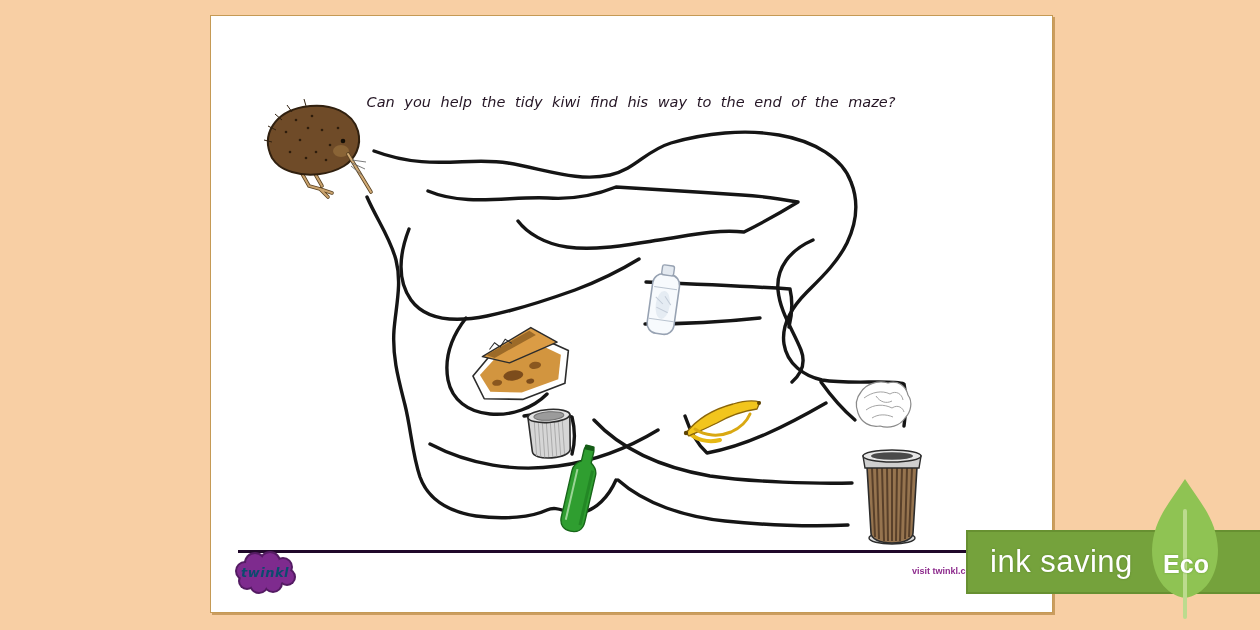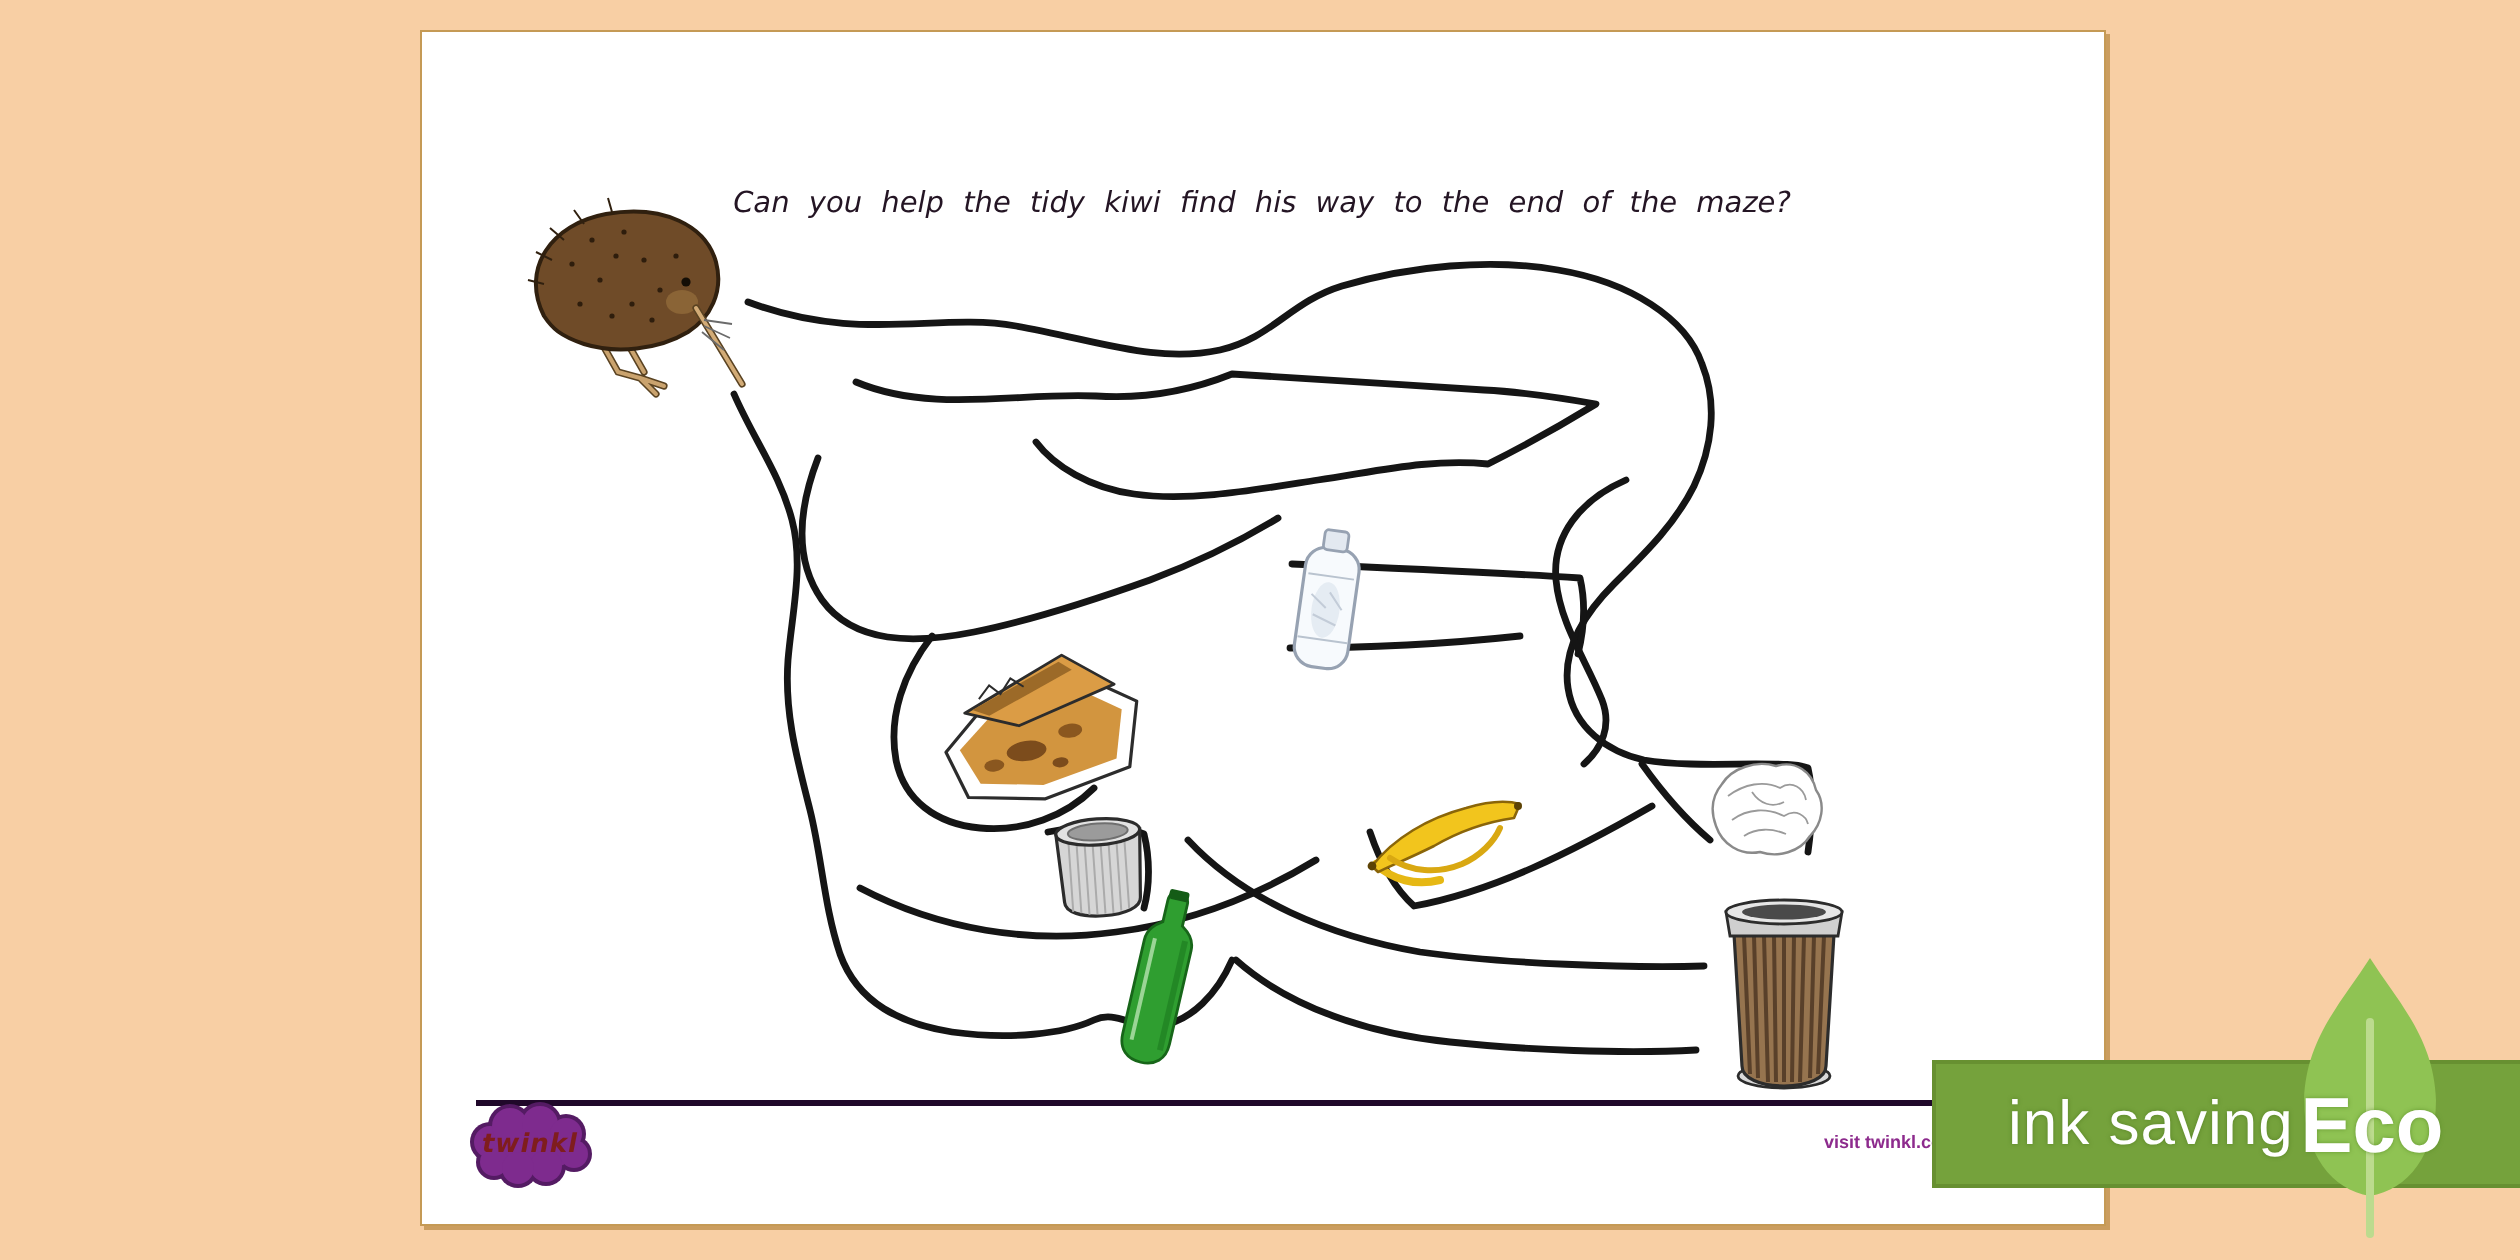--- a/index.html
+++ b/index.html
@@ -18,7 +18,7 @@
   .twinkl-logo{position:absolute;left:233px;top:551px;width:64px;height:44px;}
   .twinkl-logo svg{position:absolute;left:0;top:0;}
   .twinkl-logo .logo-text{position:absolute;left:0;top:0;width:64px;height:42px;display:flex;
-        align-items:center;justify-content:center;color:#7f1d1d;font-weight:bold;font-style:italic;
+        align-items:center;justify-content:center;color:#0c4a6e;font-weight:bold;font-style:italic;
         font-size:13px;font-family:"DejaVu Sans",sans-serif;letter-spacing:.5px;}
   .visit-text{position:absolute;left:912px;top:566px;width:110px;font-size:9px;font-weight:bold;
         color:#8d2b8d;font-family:"Liberation Sans",sans-serif;}

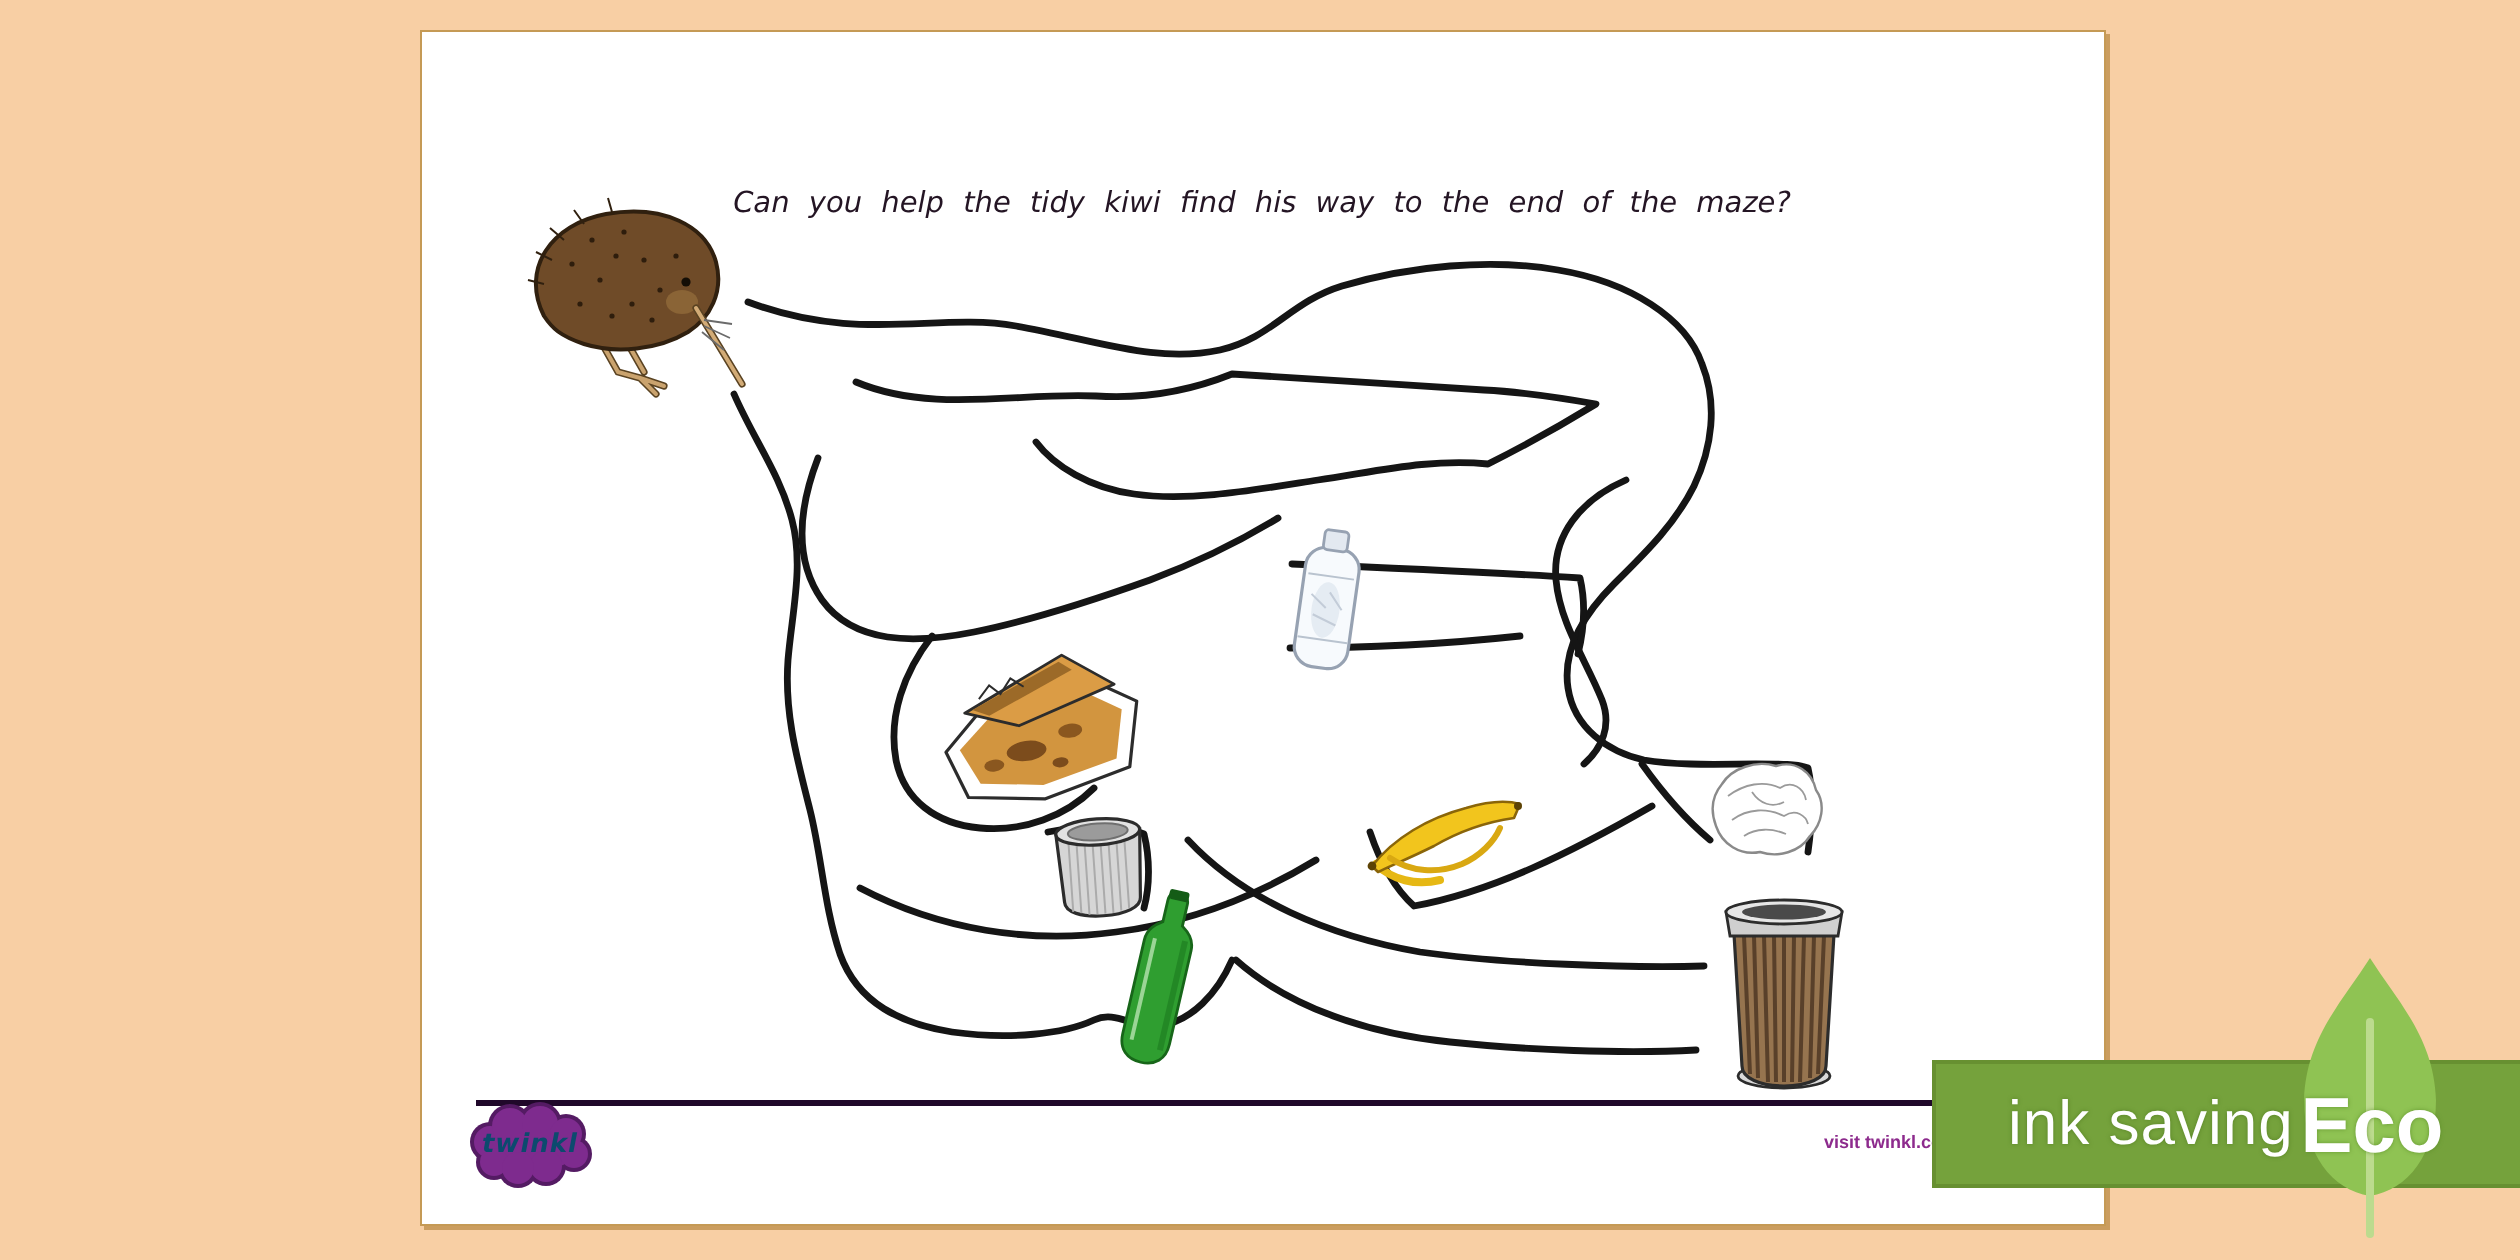--- a/index.html
+++ b/index.html
@@ -24,7 +24,7 @@
         color:#8d2b8d;font-family:"Liberation Sans",sans-serif;}
   .eco-bar{position:absolute;left:966px;top:530px;width:296px;height:64px;background:#75a23c;
         border:2px solid #679031;border-right:none;box-sizing:border-box;display:flex;align-items:center;}
-  .eco-bar .ink-label{color:#ffffff;font-size:31px;padding-left:36px;letter-spacing:.5px;
+  .eco-bar .ink-label{color:#ffffff;font-size:31px;padding-left:22px;letter-spacing:.5px;
         font-family:"Liberation Sans",sans-serif;text-shadow:0 0 2px rgba(70,110,25,.6);}
   .eco-leaf{position:absolute;left:1141px;top:473px;width:88px;height:150px;}
   .eco-label{position:absolute;left:1146px;top:544px;width:80px;text-align:center;line-height:40px;

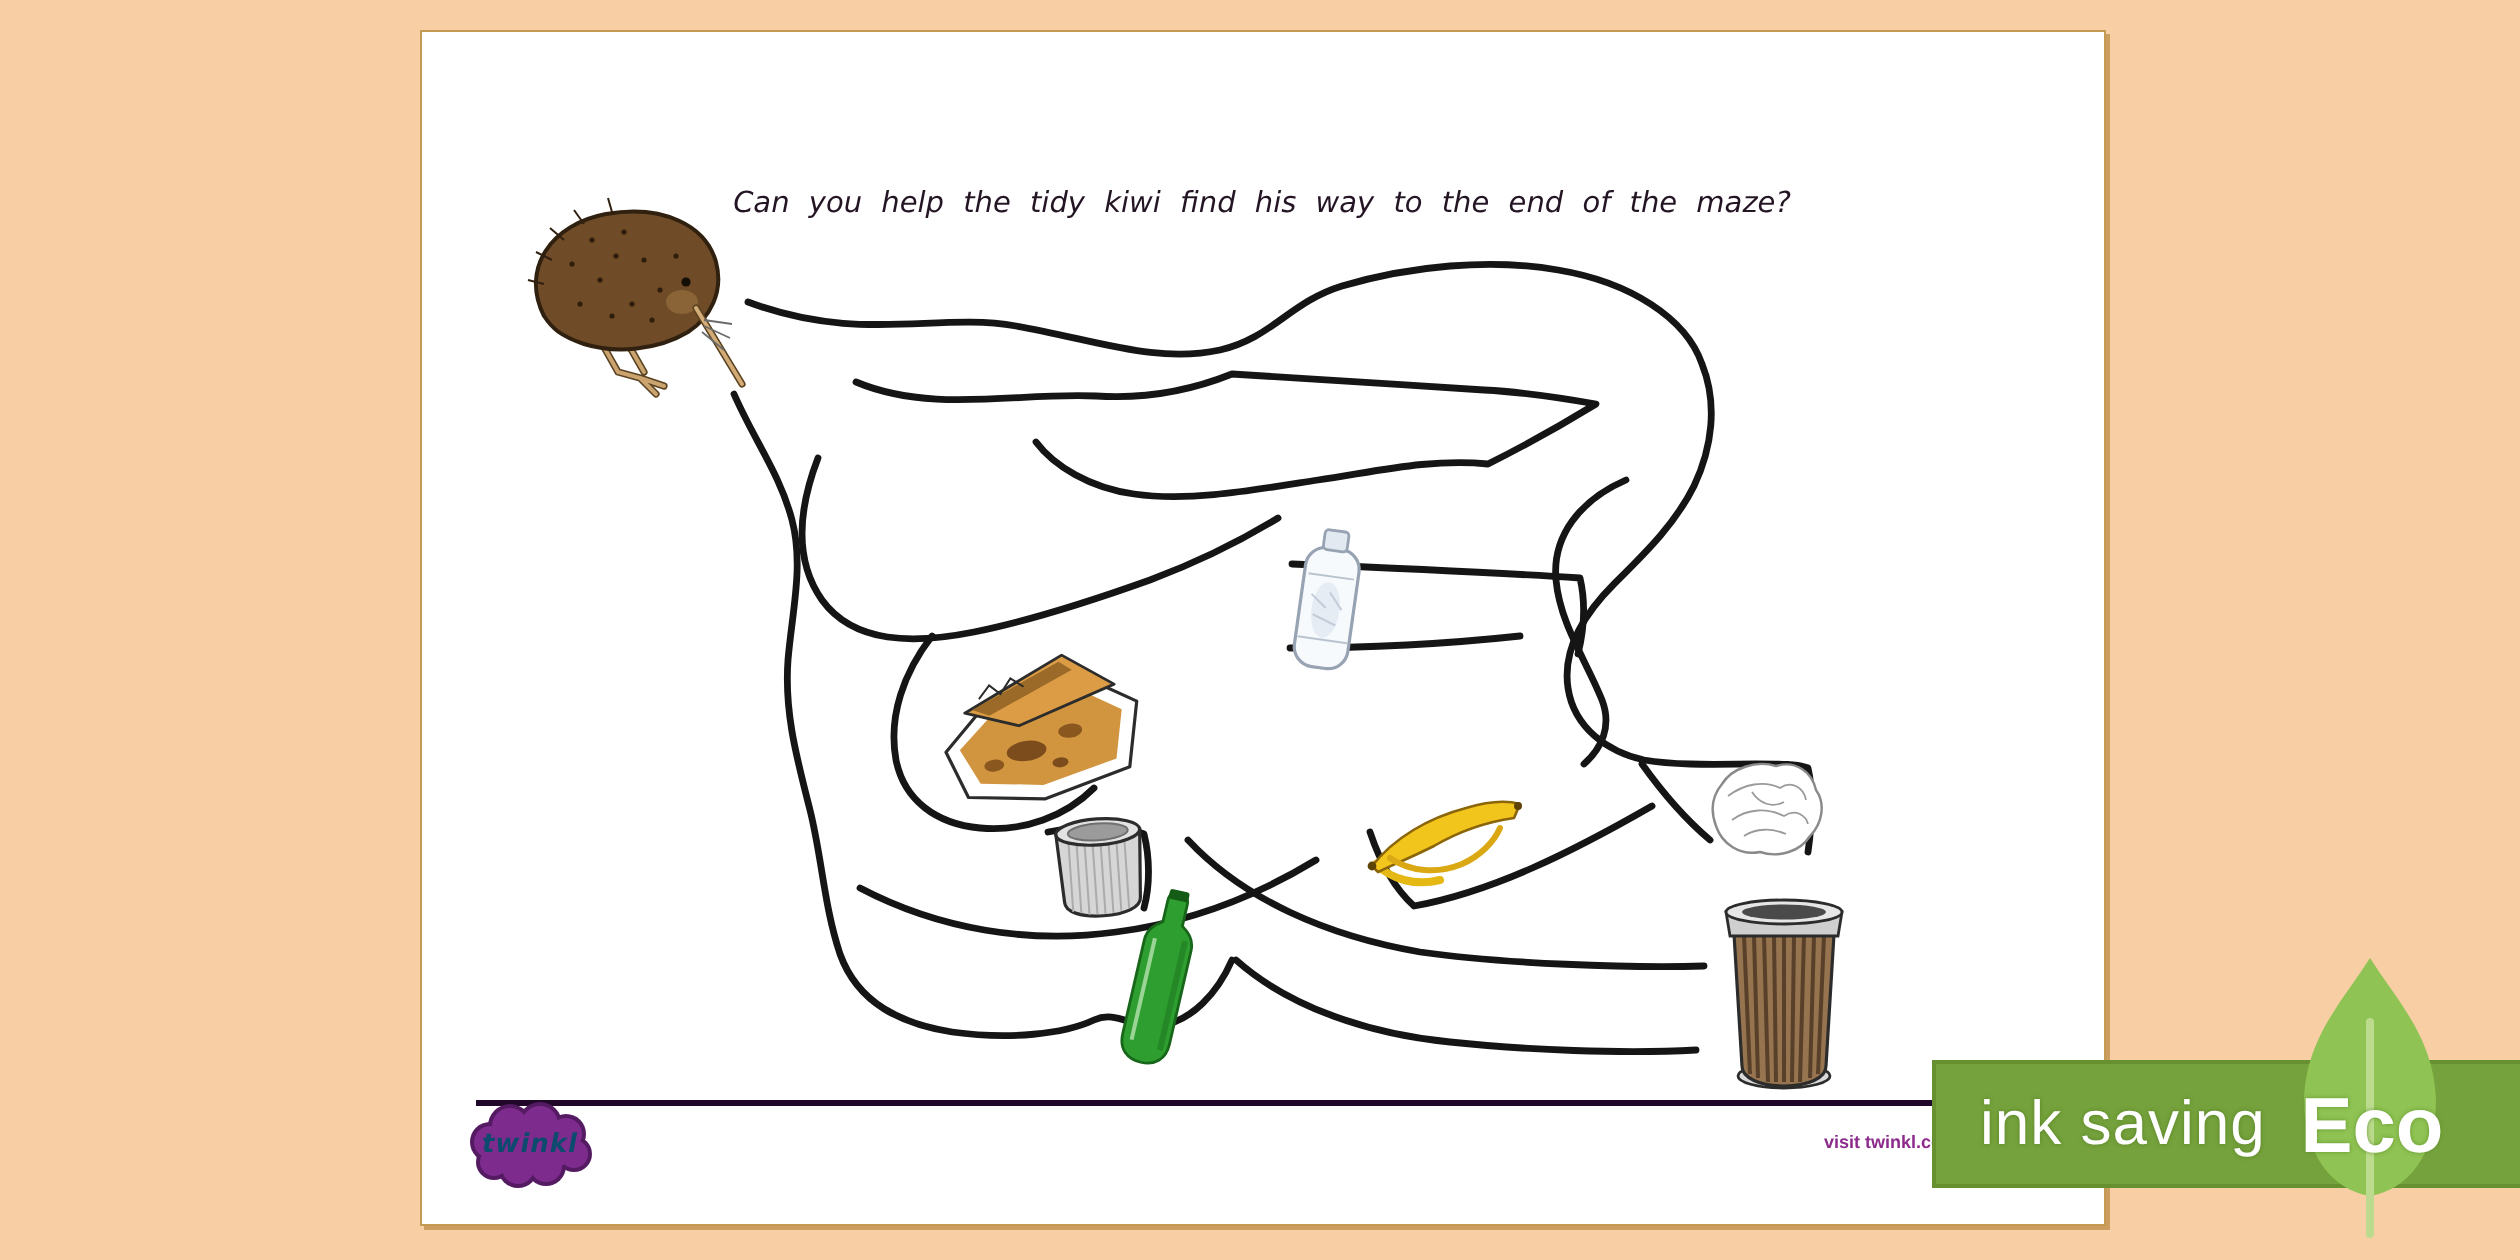--- a/index.html
+++ b/index.html
@@ -28,7 +28,7 @@
         font-family:"Liberation Sans",sans-serif;text-shadow:0 0 2px rgba(70,110,25,.6);}
   .eco-leaf{position:absolute;left:1141px;top:473px;width:88px;height:150px;}
   .eco-label{position:absolute;left:1146px;top:544px;width:80px;text-align:center;line-height:40px;
-        color:#ffffff;font-weight:bold;font-size:39px;font-family:"Liberation Sans",sans-serif;
+        color:#ffffff;font-weight:bold;font-size:25px;font-family:"Liberation Sans",sans-serif;
         text-shadow:0 0 2px rgba(90,140,40,.8);}
 </style>
 </head>

